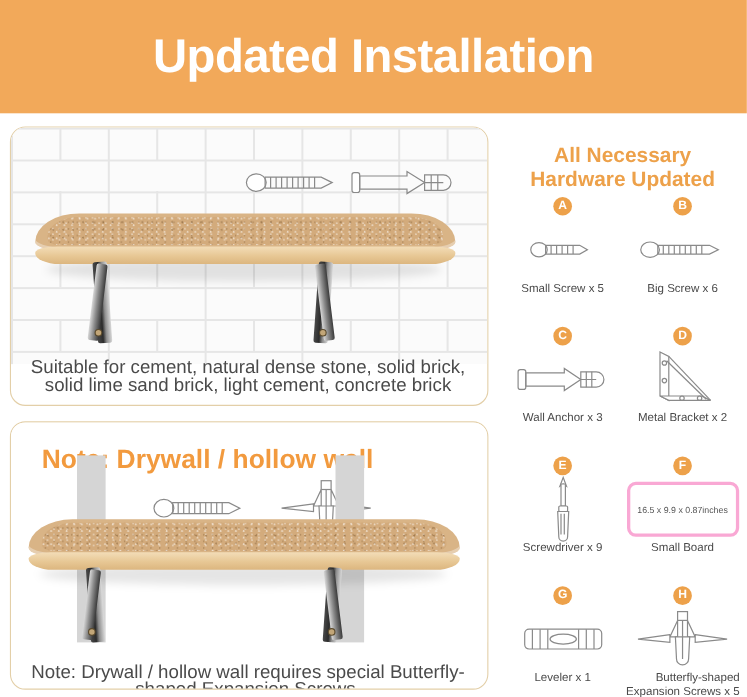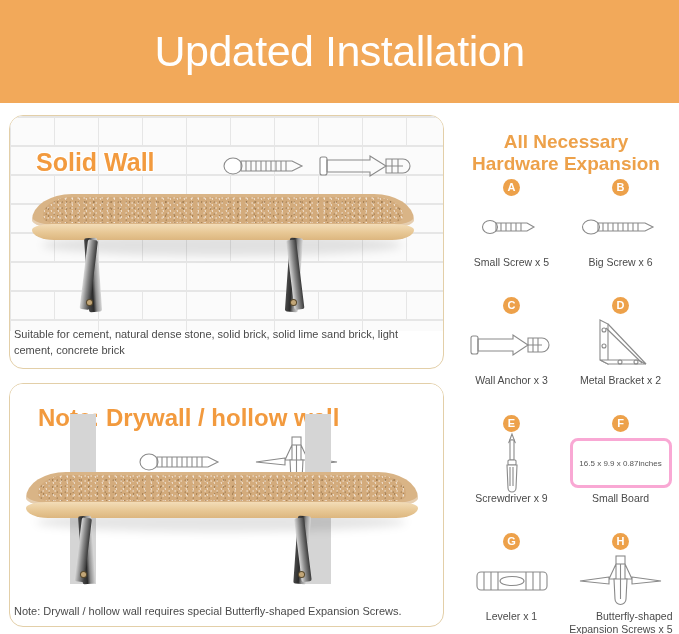--- a/index.html
+++ b/index.html
@@ -29,7 +29,7 @@
   .banner-title {
     color: #ffffff;
     font-size: 43px;
-    font-weight: normal;
+    font-weight: bold;
     letter-spacing: -0.5px;
     line-height: 1;
     white-space: nowrap;

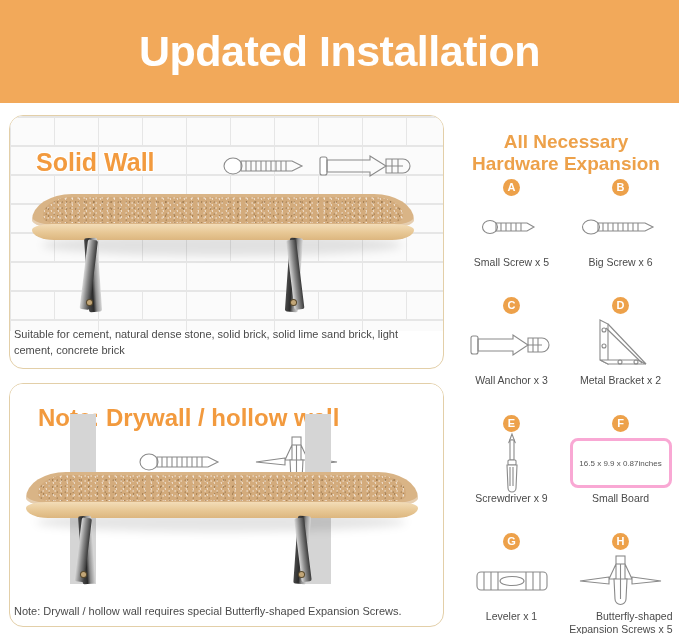--- a/index.html
+++ b/index.html
@@ -268,7 +268,6 @@
   <div class="panel panel-solid">
     <div class="brickwall"></div>
 
-    <div class="panel-heading heading-solid">Solid Wall</div>
 
     <div class="panel-art-row" style="left:212px; top:36px;">
       <svg width="86" height="26" viewBox="0 0 86 26">

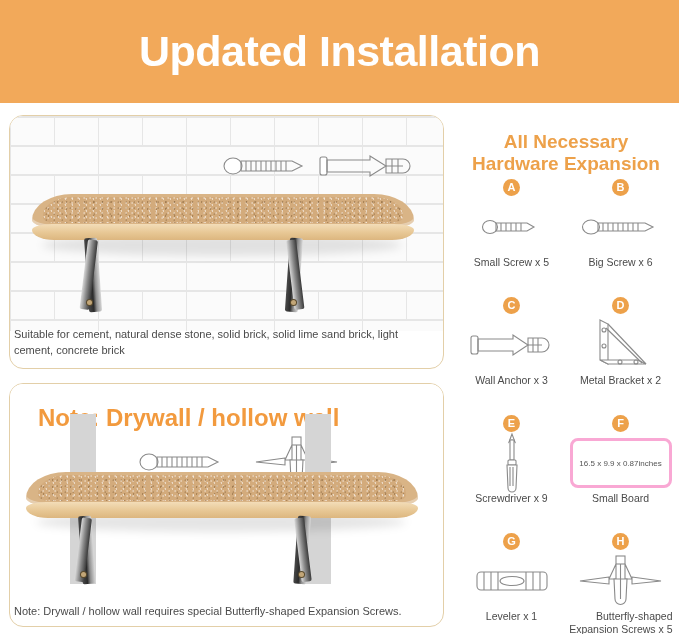--- a/index.html
+++ b/index.html
@@ -349,7 +349,7 @@
 <div class="right-col">
   <div class="hw-title">
     <div>All Necessary</div>
-    <div>Hardware Expansion</div>
+    <div>Hardware Updated</div>
   </div>
 
   <div class="hw-grid">

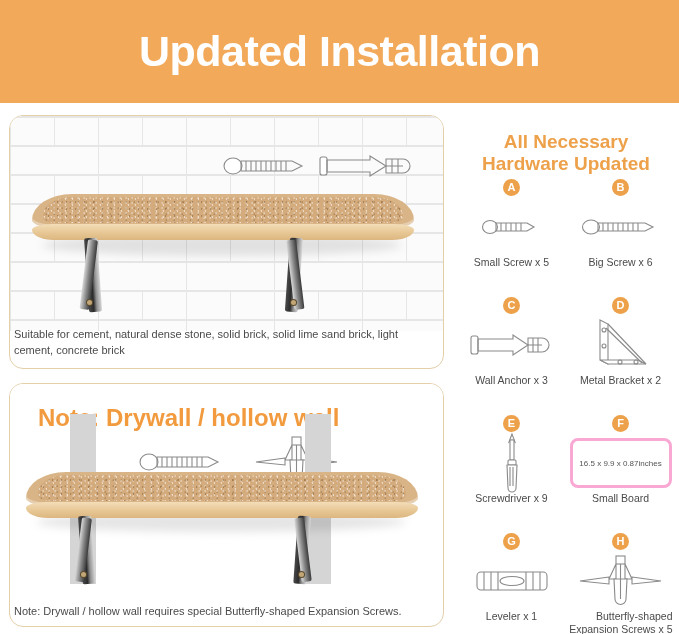--- a/index.html
+++ b/index.html
@@ -103,10 +103,10 @@
 
   .panel-caption {
     position: absolute;
-    left: 4px;
+    left: 16px;
     width: 399px;
-    text-align: left;
-    font-size: 11px;
+    text-align: center;
+    font-size: 17px;
     line-height: 16px;
     color: #4a4a4a;
   }

